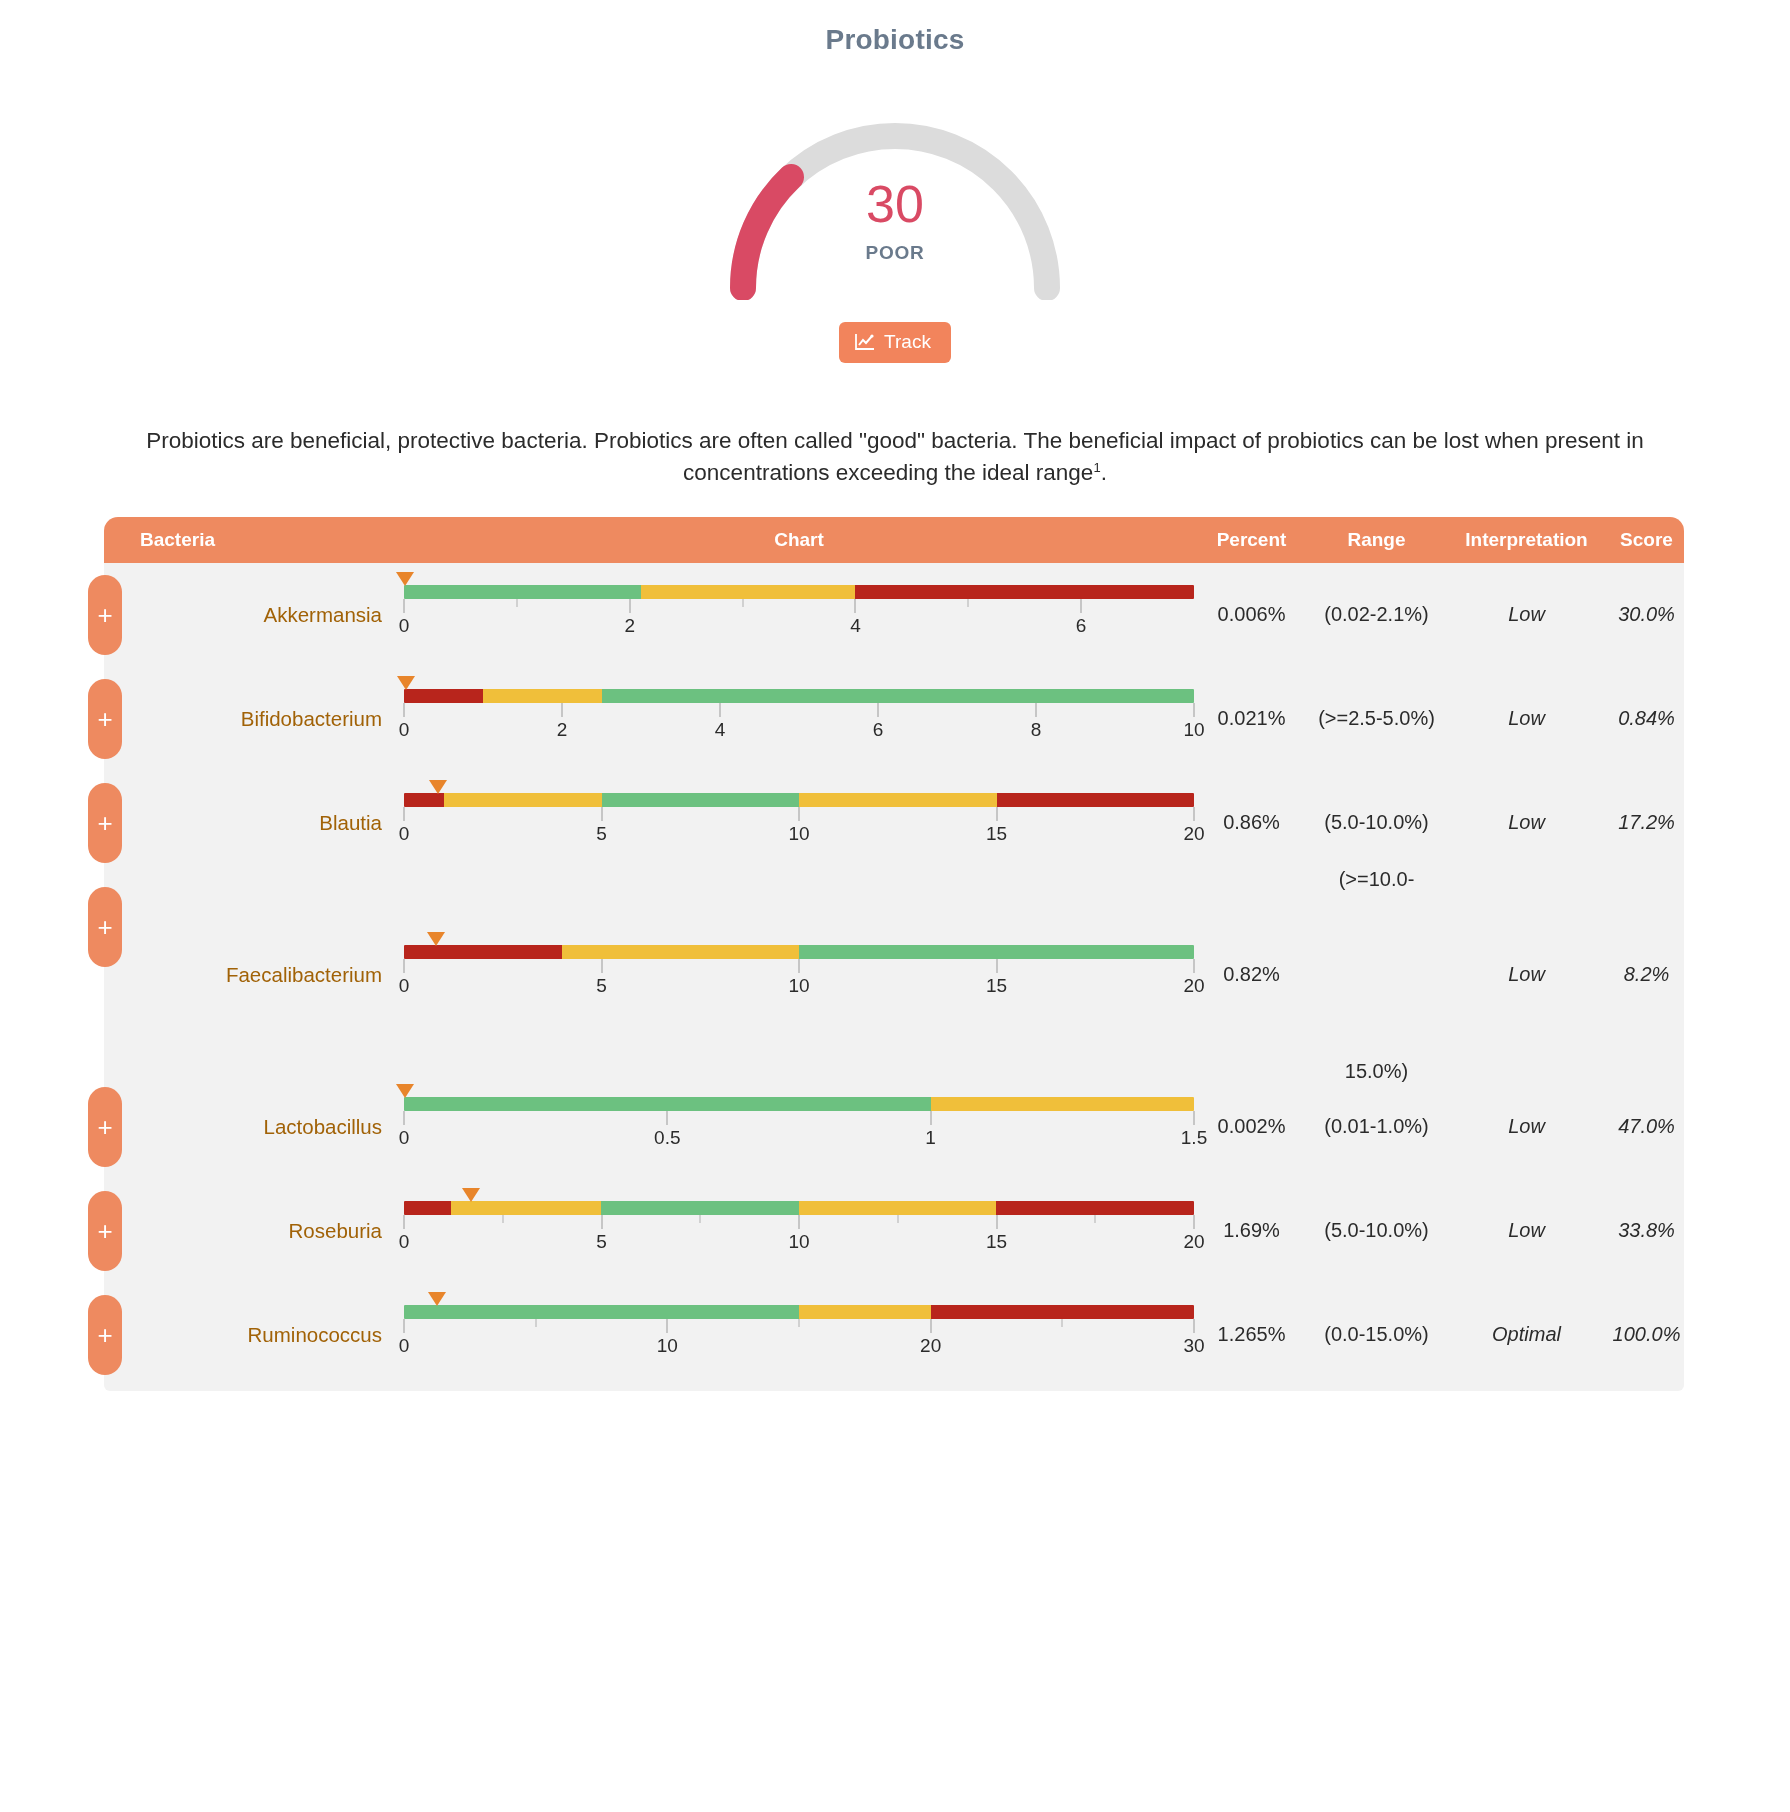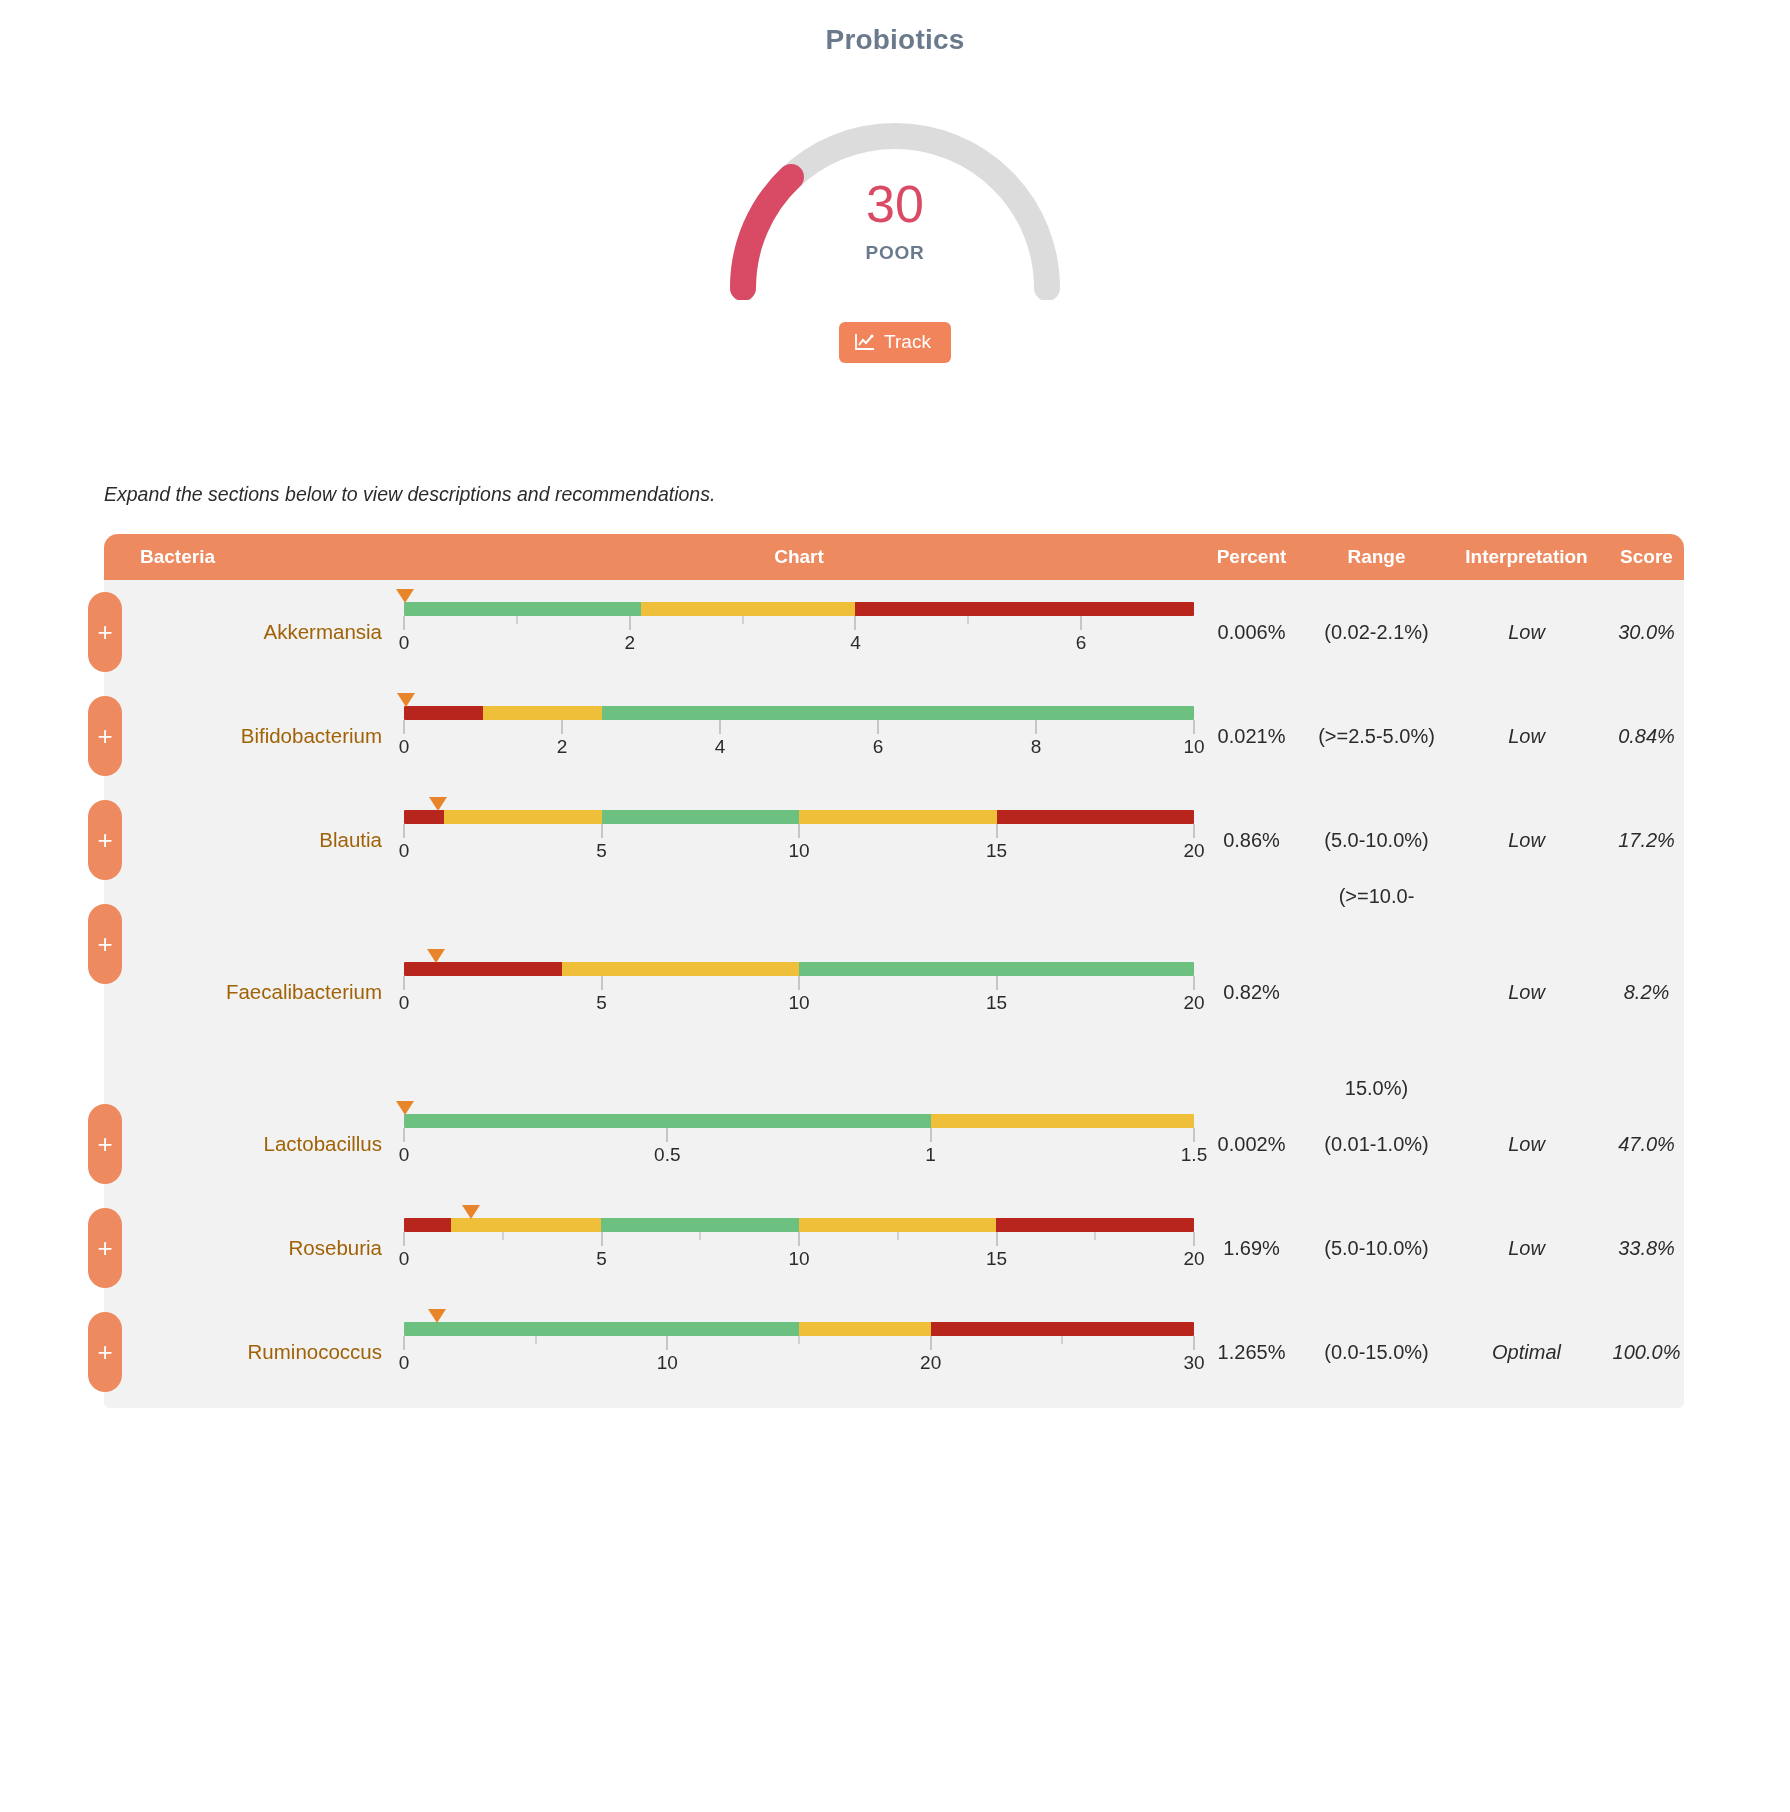--- a/index.html
+++ b/index.html
@@ -235,6 +235,9 @@
     </button>
   </div>
 
+  <div class="intro">
+    <span>Probiotics are beneficial, protective bacteria. Probiotics are often called "good" bacteria. The beneficial impact of probiotics can be lost when present in concentrations exceeding the ideal range</span><sup>1</sup><span>.</span>
+  </div>
 
   <div class="expand-hint">Expand the sections below to view descriptions and recommendations.</div>
 

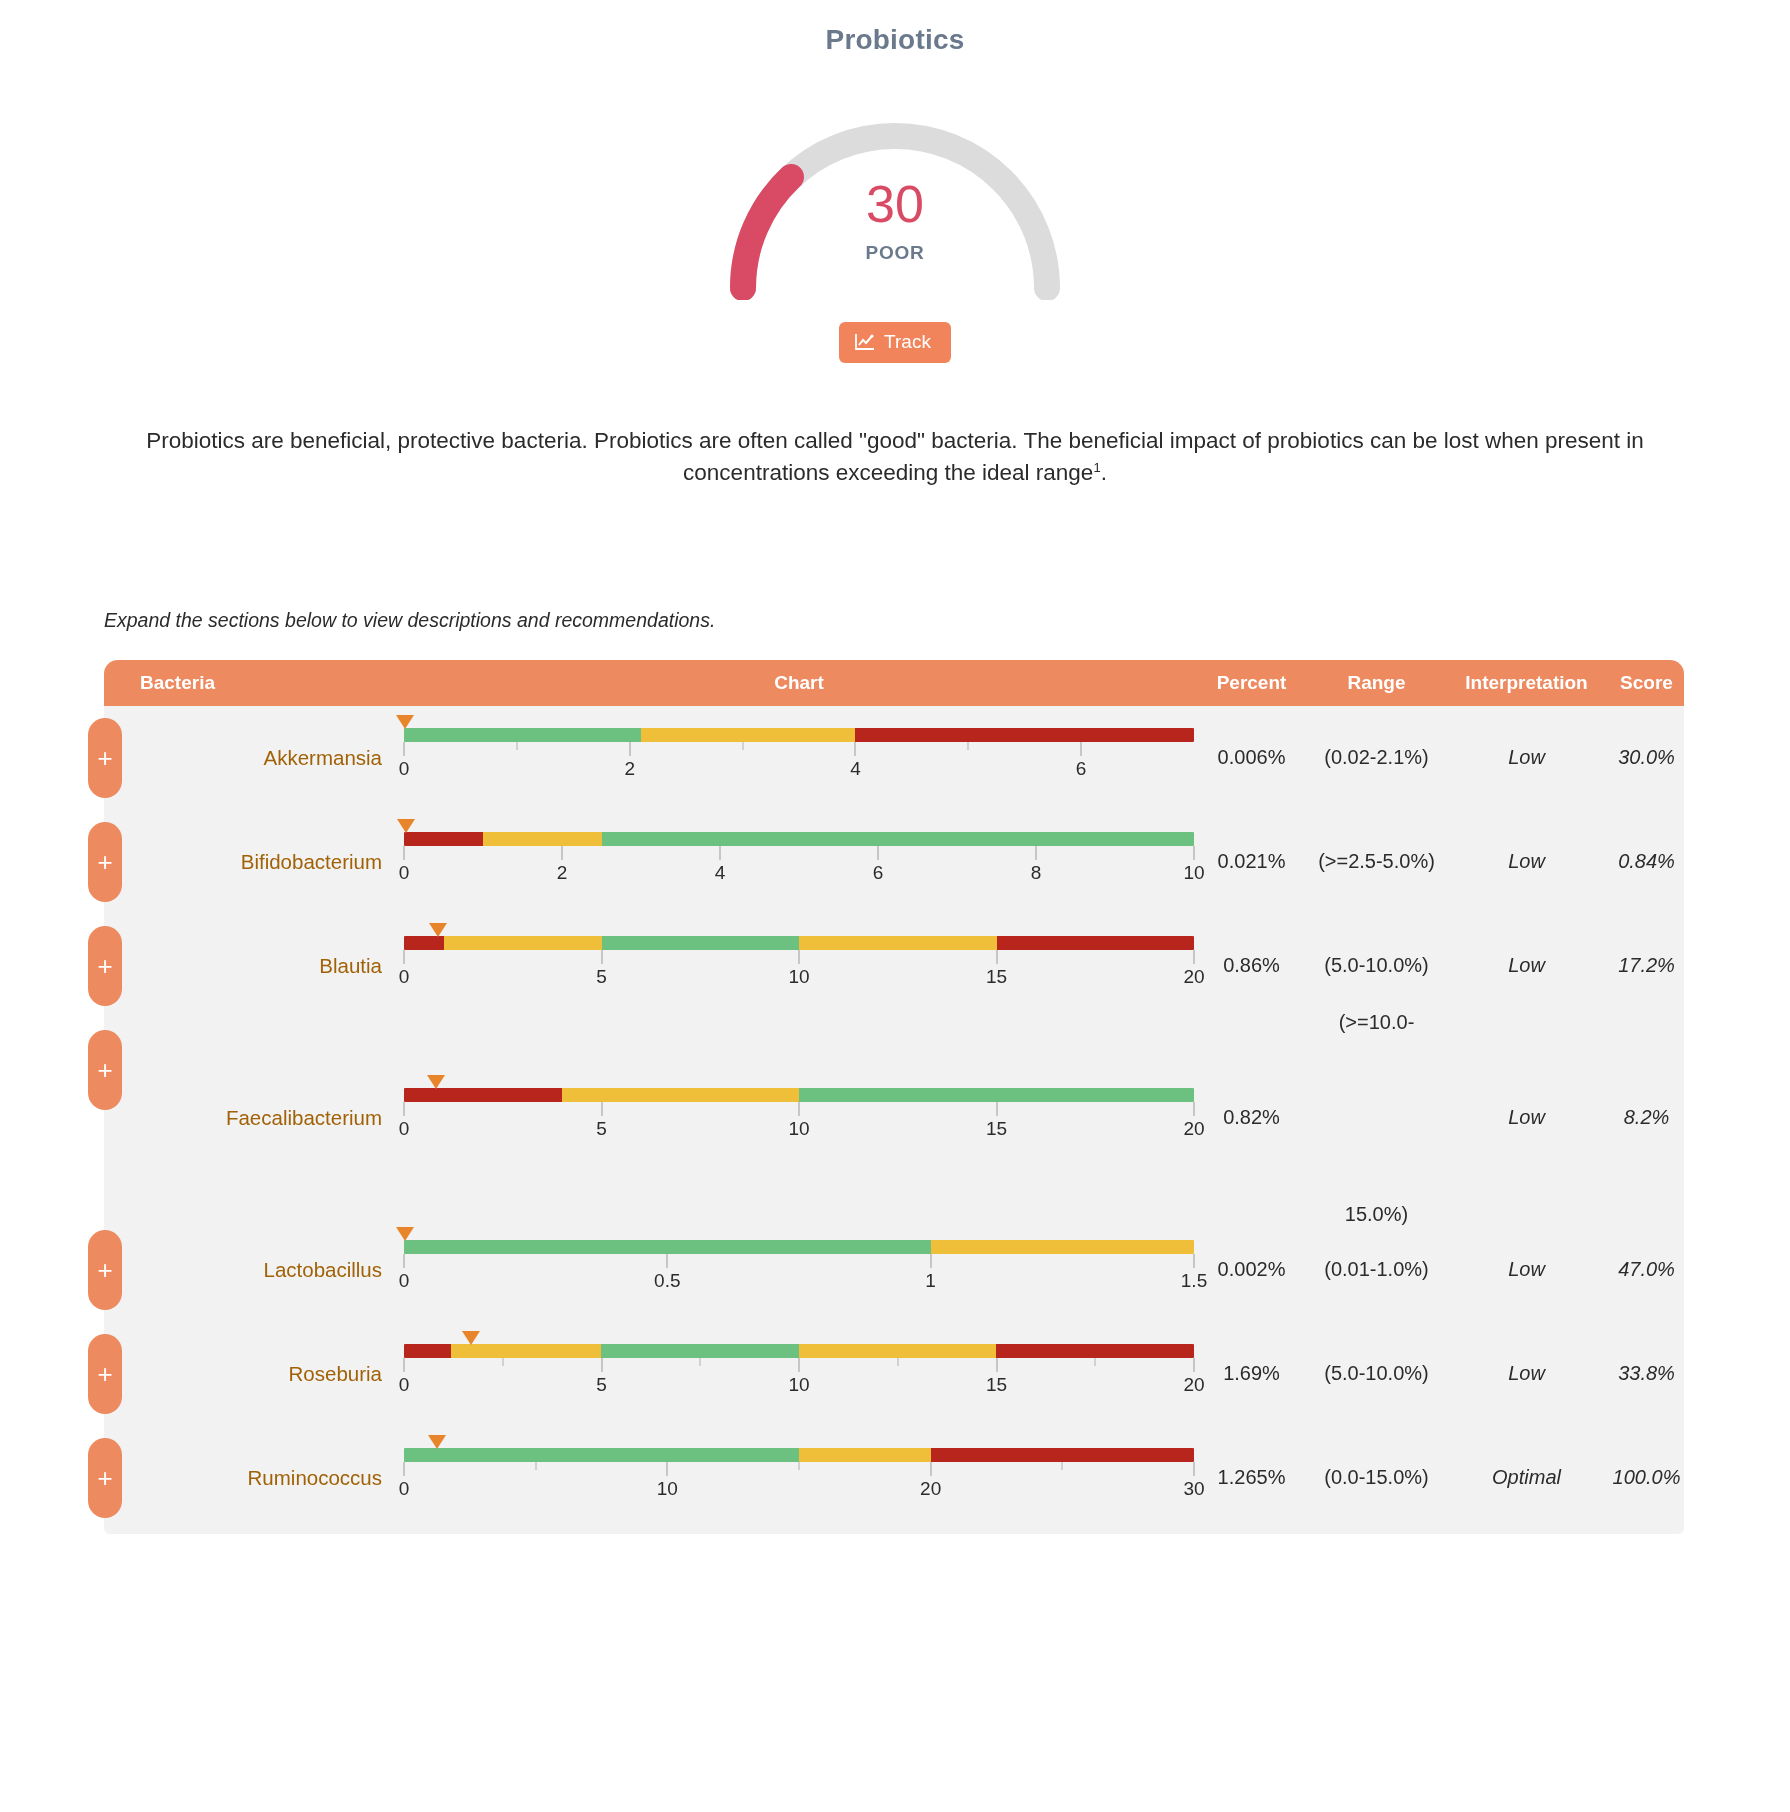--- a/index.html
+++ b/index.html
@@ -239,7 +239,6 @@
     <span>Probiotics are beneficial, protective bacteria. Probiotics are often called "good" bacteria. The beneficial impact of probiotics can be lost when present in concentrations exceeding the ideal range</span><sup>1</sup><span>.</span>
   </div>
 
-  <div class="expand-hint">Expand the sections below to view descriptions and recommendations.</div>
 
   <div class="table">
     <div class="thead">

